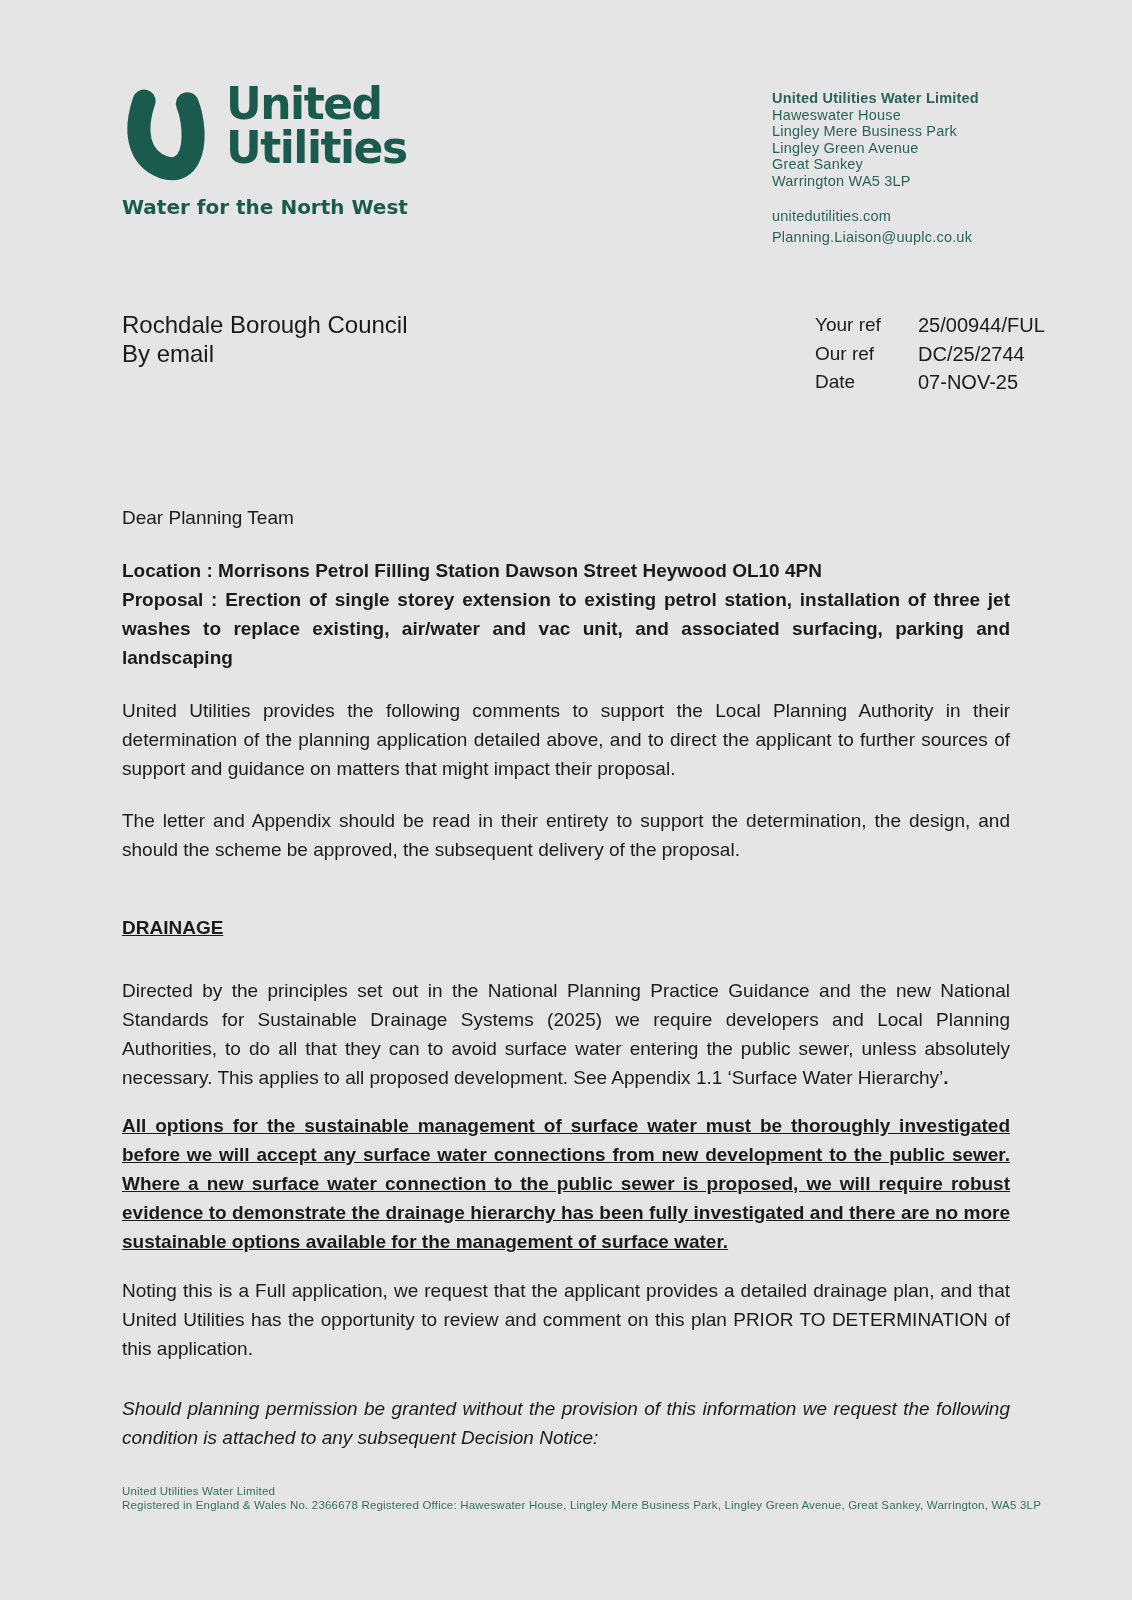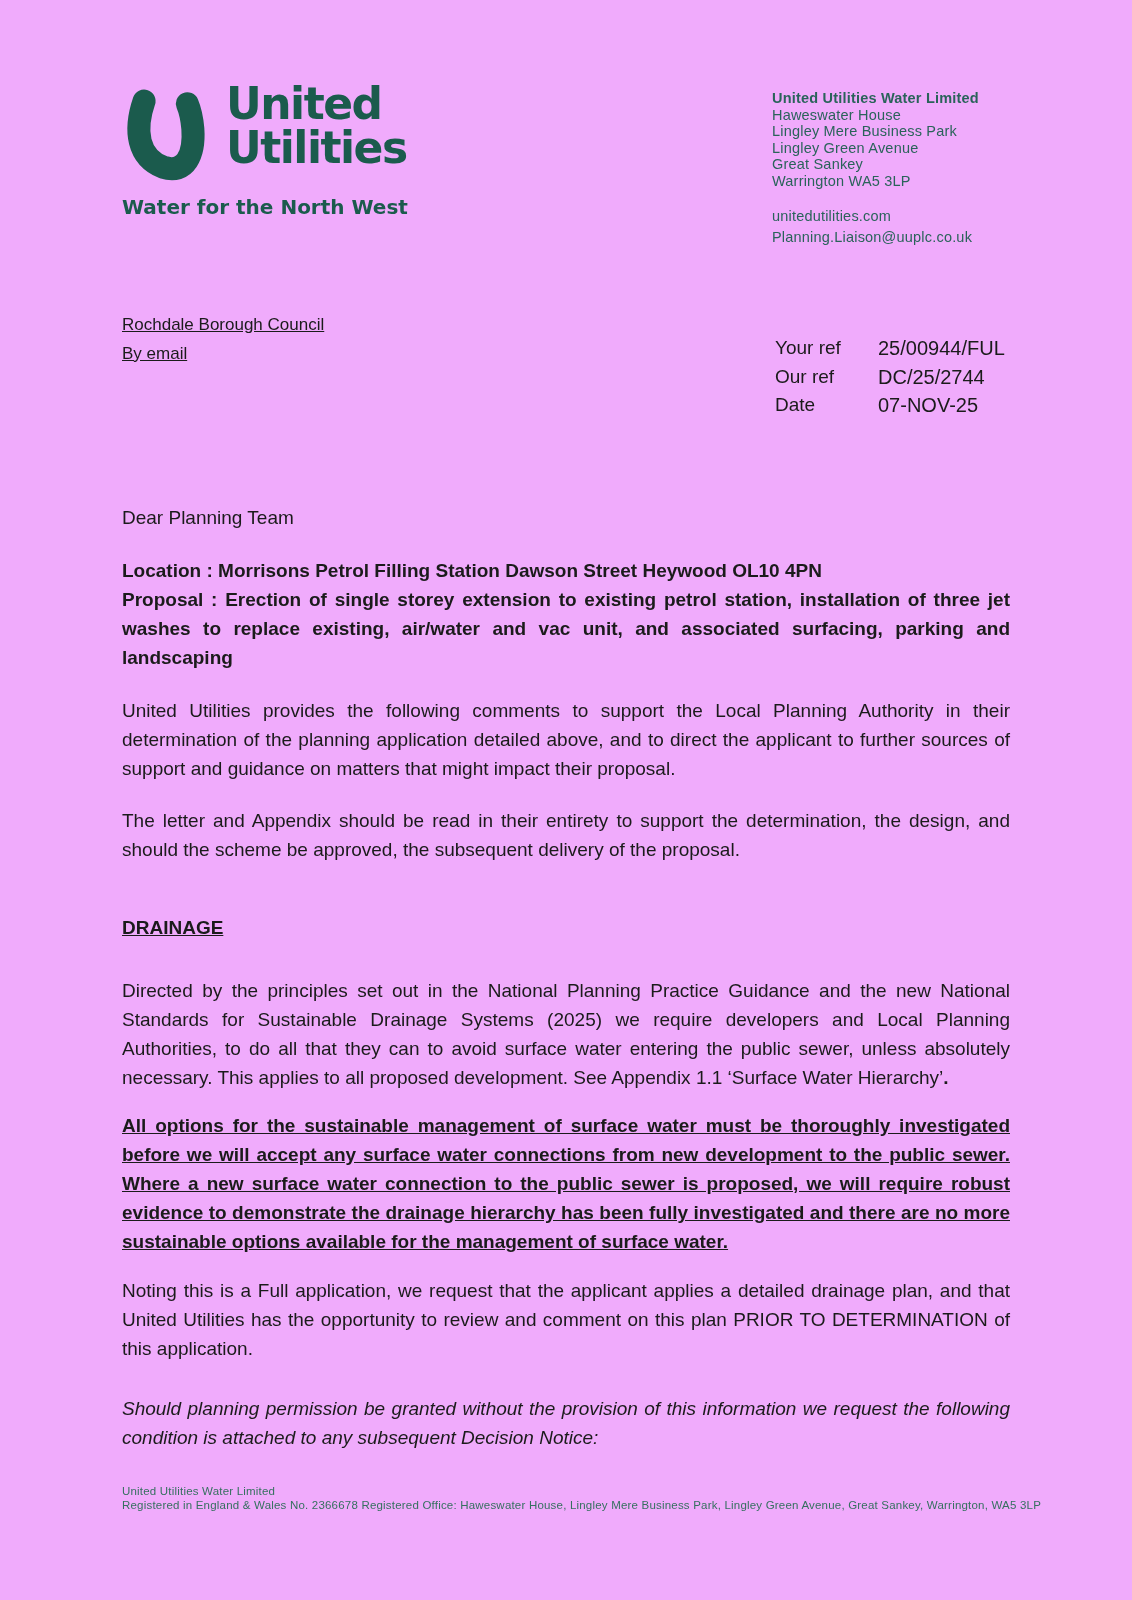--- a/index.html
+++ b/index.html
@@ -7,7 +7,7 @@
     position: relative;
     width: 1132px;
     height: 1600px;
-    background: #f0abfc;
+    background: #e5e5e5;
     font-family: "Liberation Sans", sans-serif;
     color: #1b1b1b;
     overflow: hidden;

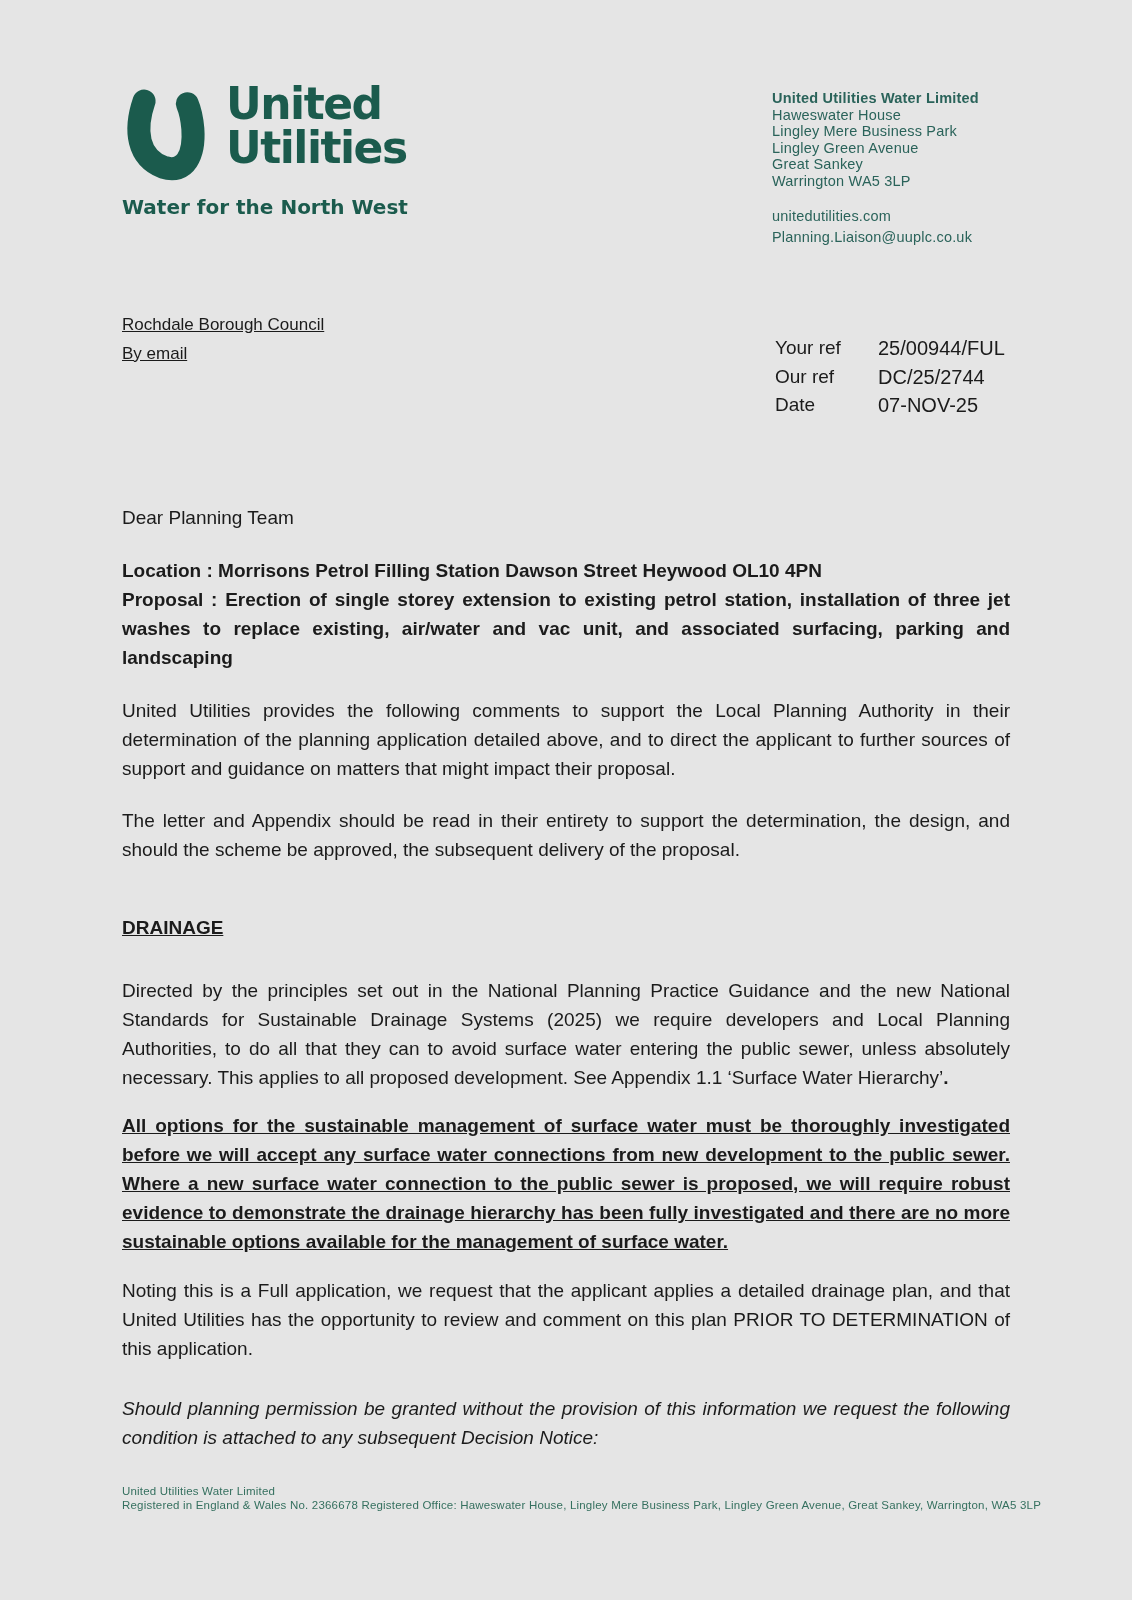--- a/index.html
+++ b/index.html
@@ -47,7 +47,7 @@
   
   .recipient {
     position: absolute; left: 122px; top: 311px;
-    font-size: 17px; line-height: 28.5px; text-decoration: underline;
+    font-size: 24px; line-height: 28.5px;
   }
   .refs {
     position: absolute; left: 775px; top: 311px;

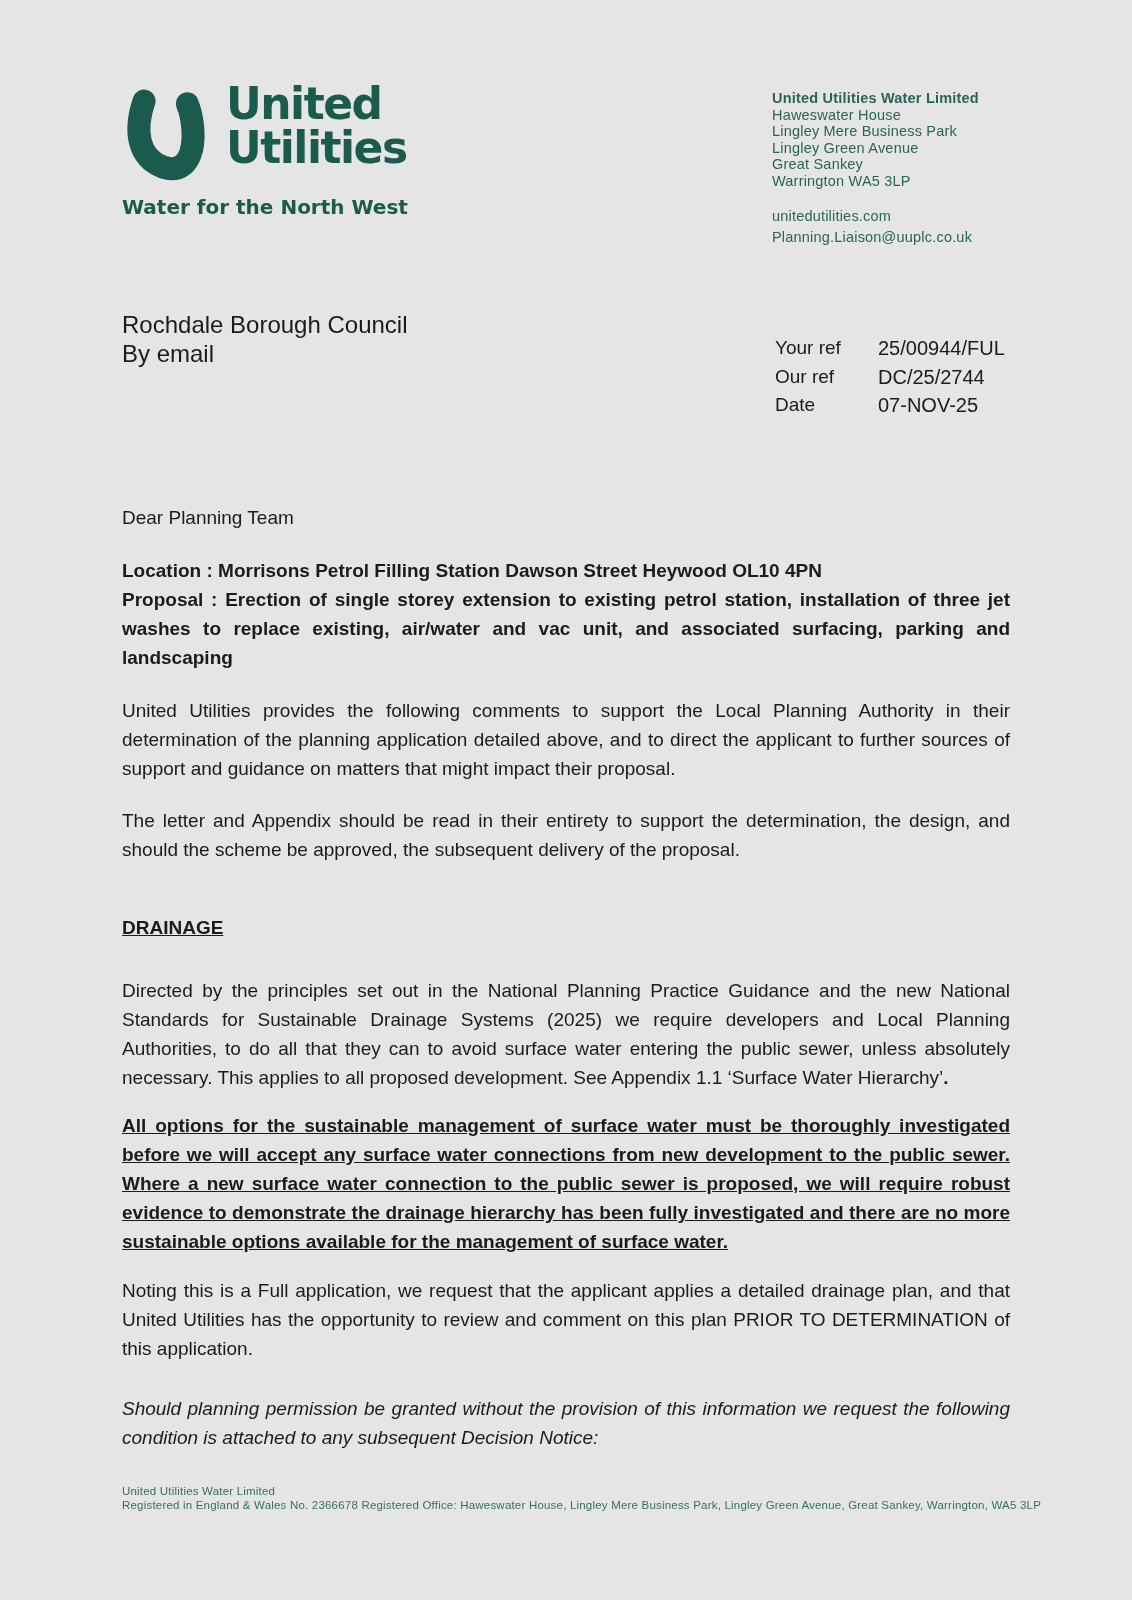--- a/index.html
+++ b/index.html
@@ -50,8 +50,8 @@
     font-size: 24px; line-height: 28.5px;
   }
   .refs {
-    position: absolute; left: 775px; top: 311px;
-    font-size: 19px; line-height: 28.5px; margin-top: 23px;
+    position: absolute; left: 815px; top: 311px;
+    font-size: 19px; line-height: 28.5px;
   }
   .ref-row { display: flex; }
   .ref-label { width: 103px; }

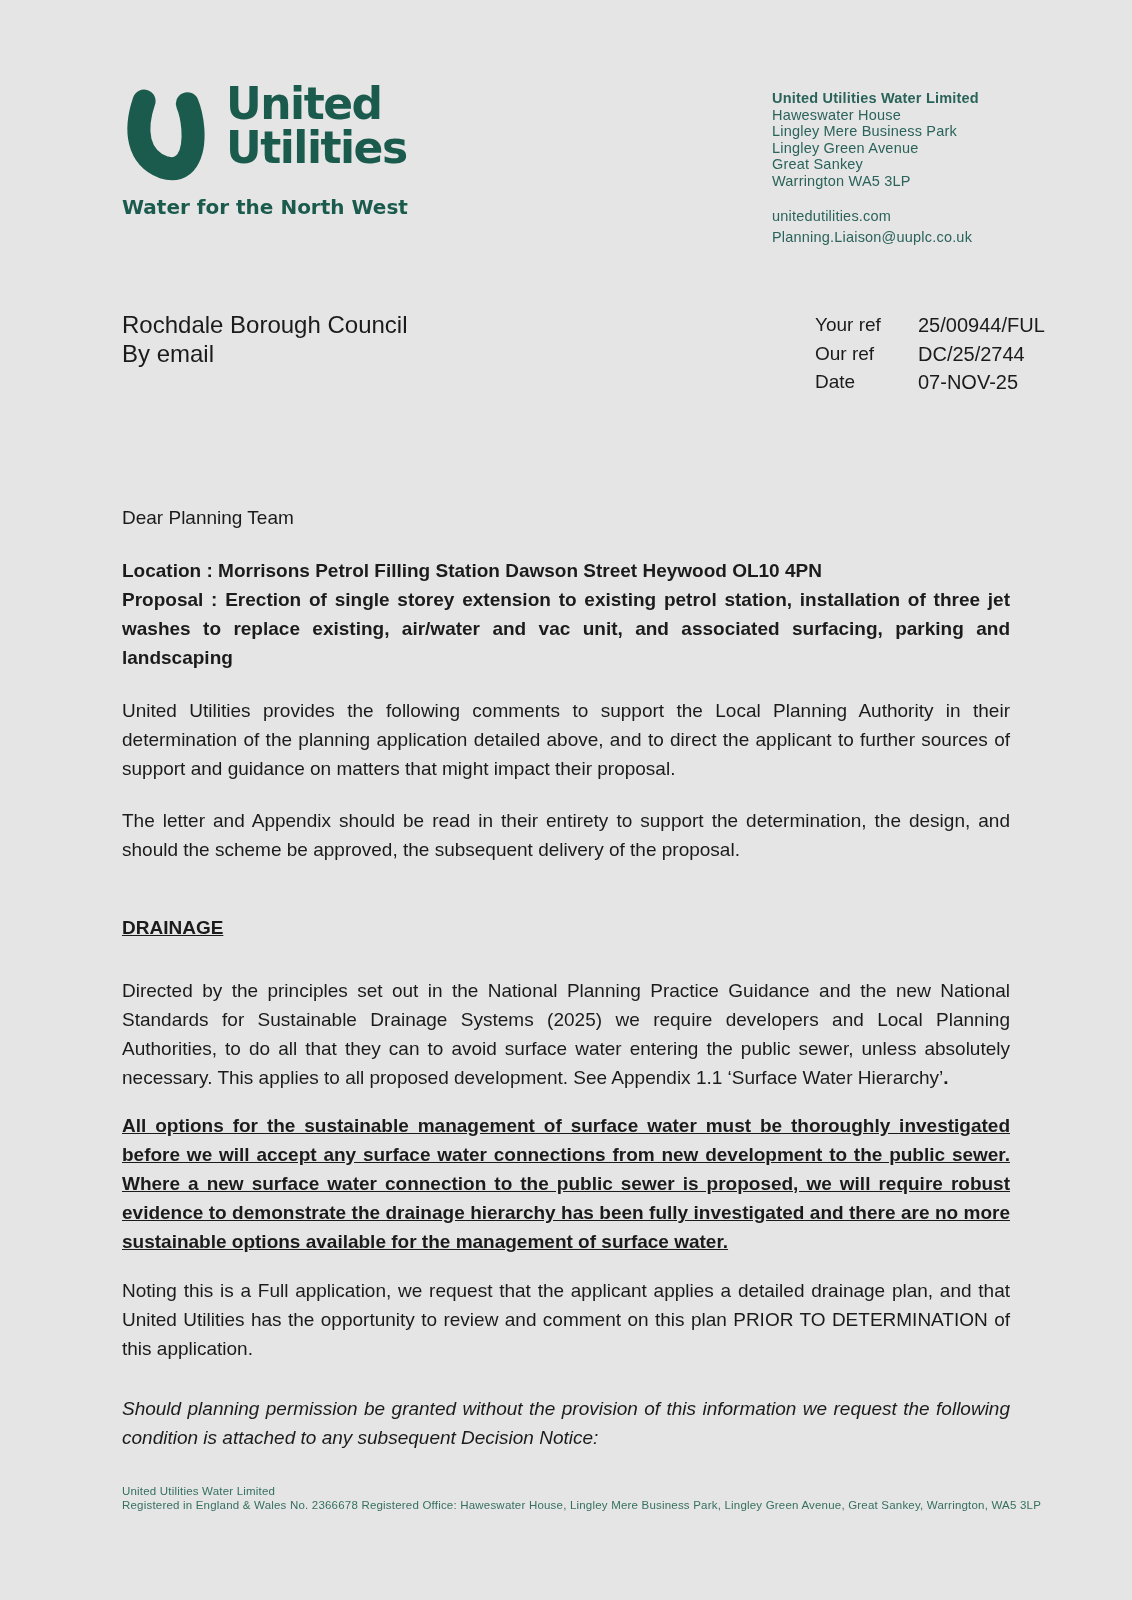--- a/index.html
+++ b/index.html
@@ -156,7 +156,7 @@
 
     <p class="p-alloptions">All options for the sustainable management of surface water must be thoroughly investigated before we will accept any surface water connections from new development to the public sewer. Where a new surface water connection to the public sewer is proposed, we will require robust evidence to demonstrate the drainage hierarchy has been fully investigated and there are no more sustainable options available for the management of surface water.</p>
 
-    <p class="p-noting">Noting this is a Full application, we request that the applicant applies a detailed drainage plan, and that United Utilities has the opportunity to review and comment on this plan PRIOR TO DETERMINATION of this application.</p>
+    <p class="p-noting">Noting this is a Full application, we request that the applicant provides a detailed drainage plan, and that United Utilities has the opportunity to review and comment on this plan PRIOR TO DETERMINATION of this application.</p>
 
     <p class="p-condition">Should planning permission be granted without the provision of this information we request the following condition is attached to any subsequent Decision Notice:</p>
   </div>

